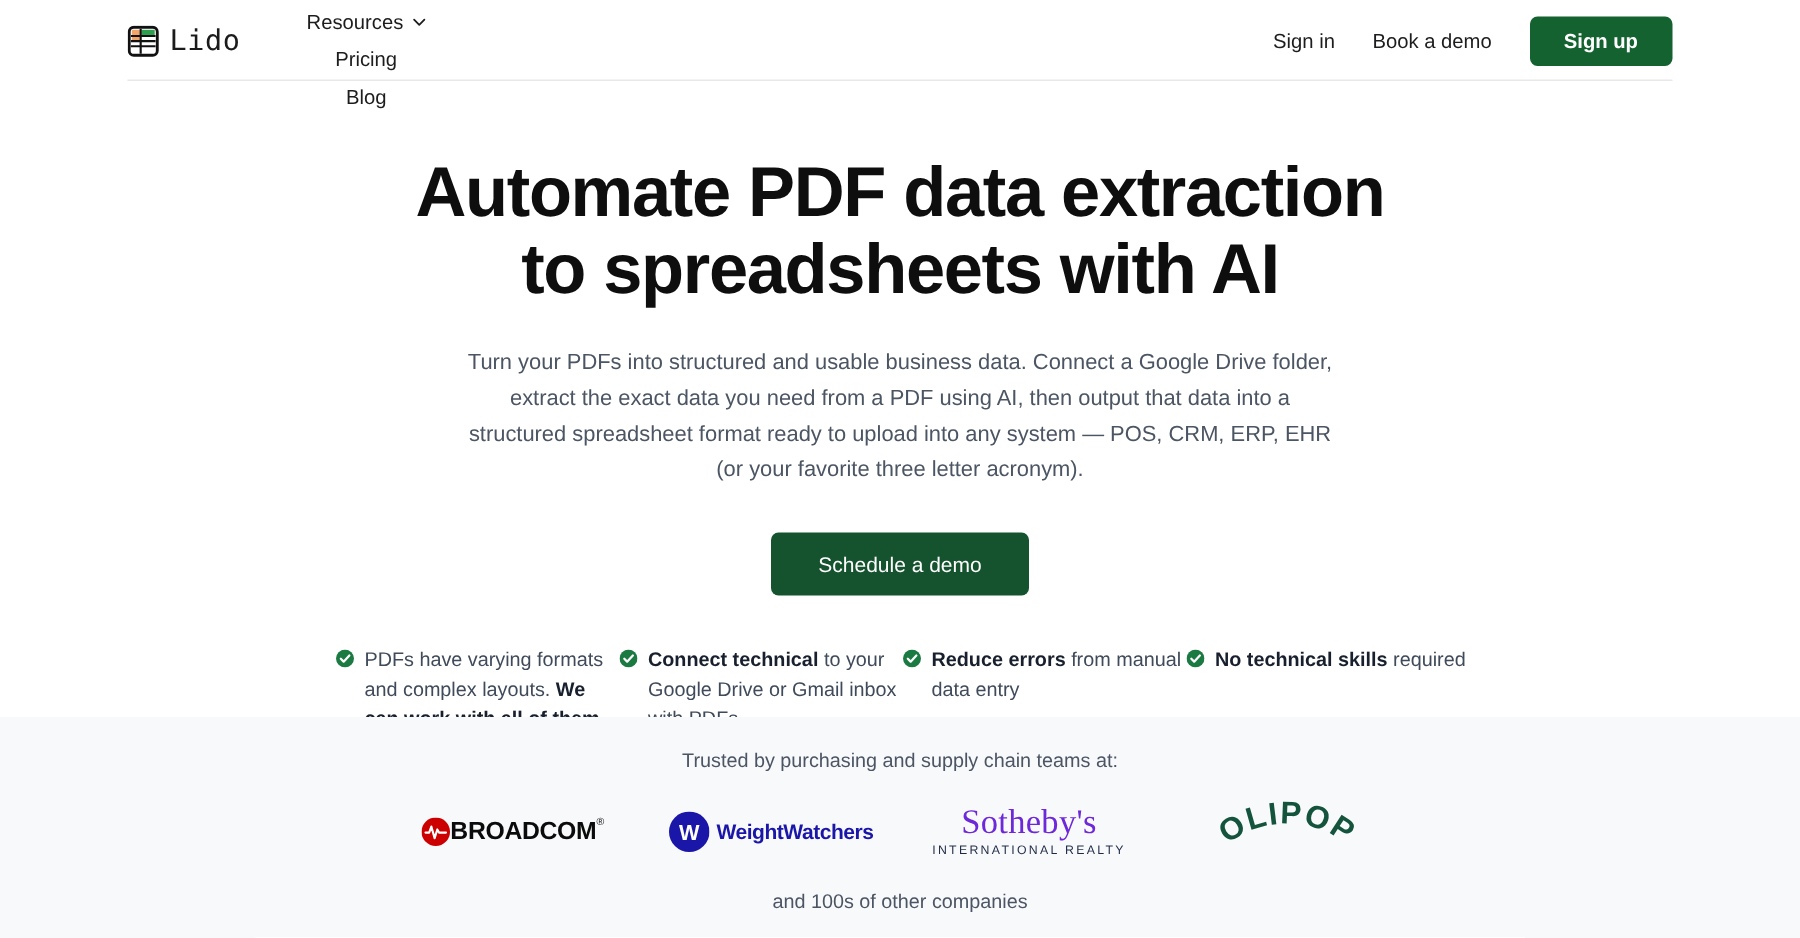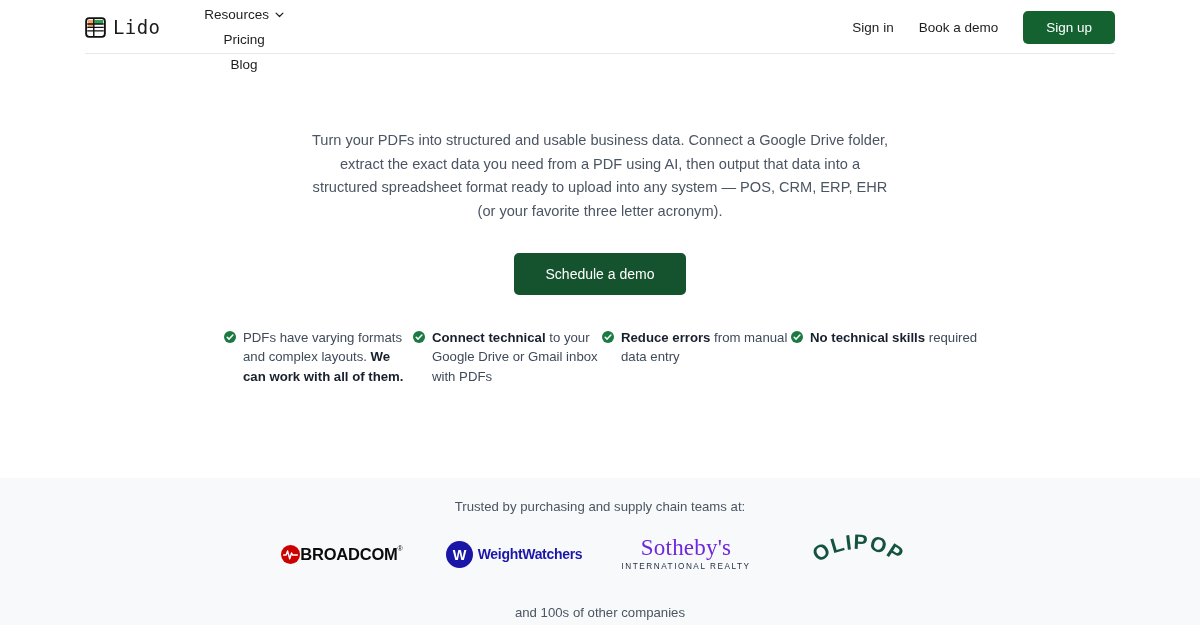--- a/index.html
+++ b/index.html
@@ -41,7 +41,7 @@
   .signup-btn {
     background: #136230; color: #ffffff; font-size: 13.5px;
     padding: 9px 23px; border-radius: 5px; border: none; cursor: pointer;
-    font-family: "Liberation Sans", sans-serif; white-space: nowrap;
+    font-family: "Liberation Sans", sans-serif; white-space: nowrap; font-weight: bold;
   }
 
   

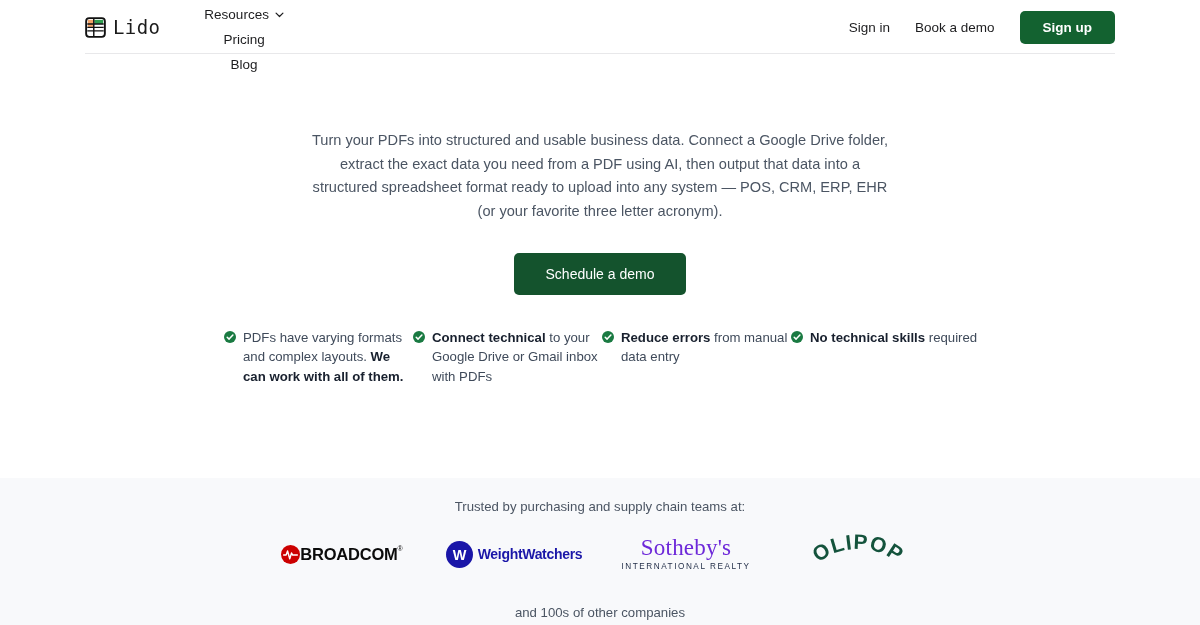--- a/index.html
+++ b/index.html
@@ -157,6 +157,10 @@
   </nav>
 
   <section class="hero">
+    <h1>
+      <span>Automate PDF data extraction</span><br>
+      <span>to spreadsheets with AI</span>
+    </h1>
 
     <p class="hero-sub">Turn your PDFs into structured and usable business data. Connect a Google Drive folder, extract the exact data you need from a PDF using AI, then output that data into a structured spreadsheet format ready to upload into any system — POS, CRM, ERP, EHR (or your favorite three letter acronym).</p>
 

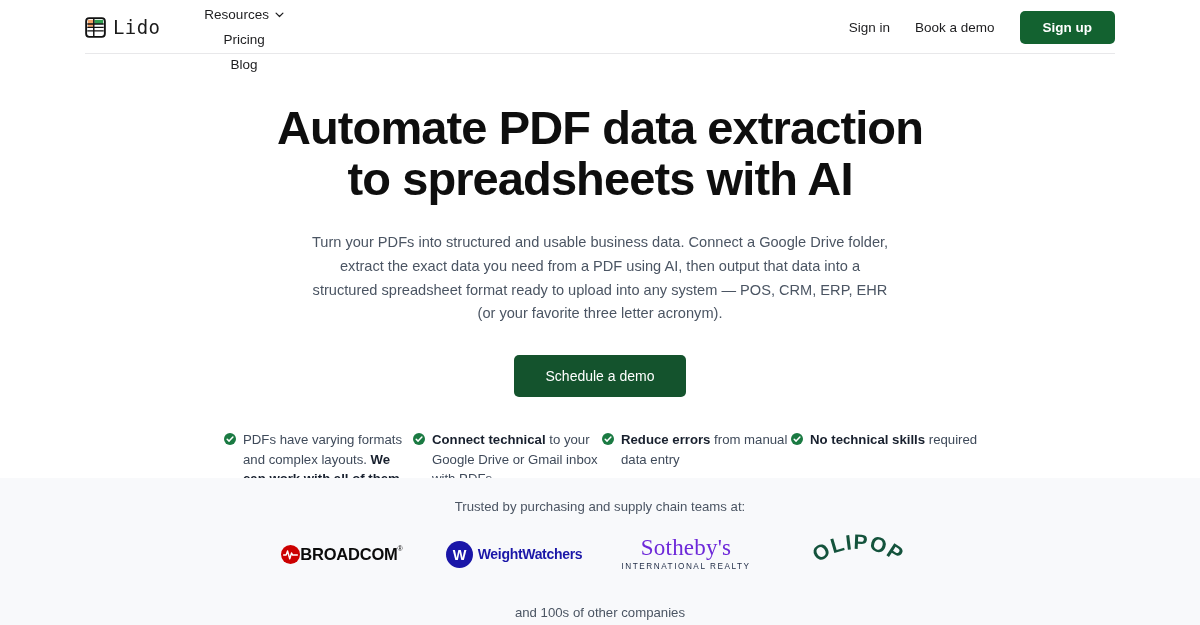--- a/index.html
+++ b/index.html
@@ -87,7 +87,7 @@
     gap: 0; margin-top: 15px; height: 50px;
   }
   .logo-cell { width: 172px; display: flex; align-items: center; justify-content: center; }
-  .trust-foot { font-size: 13.2px; color: #4b5563; margin-top: 26px; }
+  .trust-foot { font-size: 13.2px; color: #4b5563; margin-top: 14px; }
 
   
   .broadcom { display:flex; align-items:flex-start; gap:0; }

